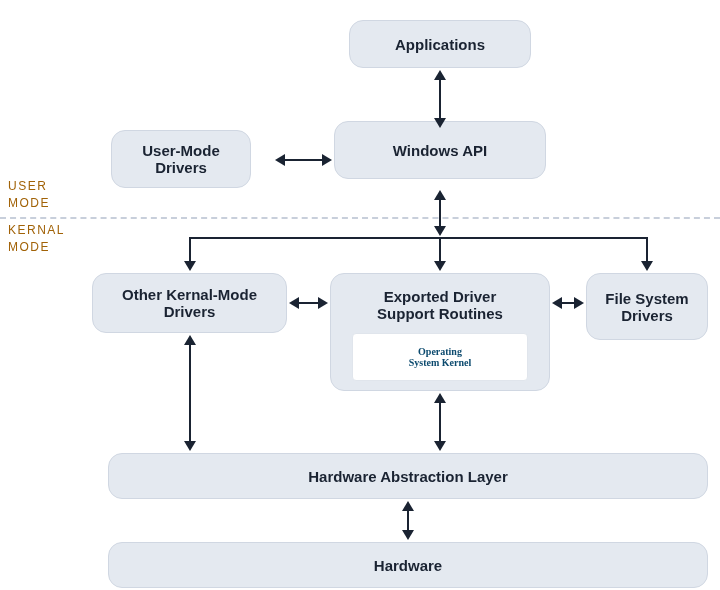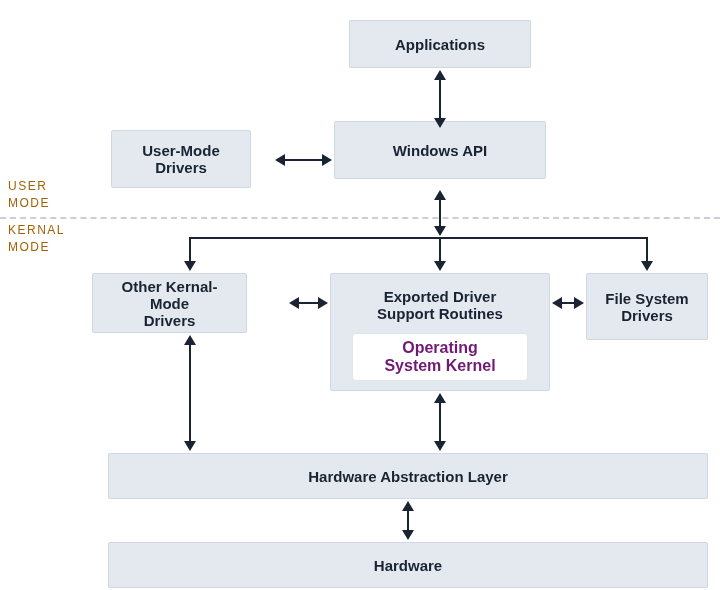--- a/index.html
+++ b/index.html
@@ -16,7 +16,7 @@
       position: absolute;
       background: #e4e9f0;
       border: 1px solid #d0d7e2;
-      border-radius: 2px;
+      border-radius: 14px;
       display: flex;
       align-items: center;
       justify-content: center;

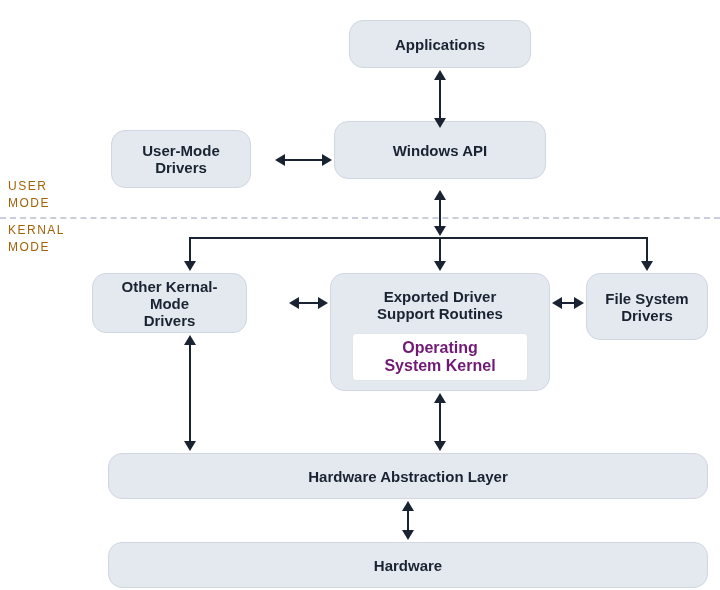--- a/index.html
+++ b/index.html
@@ -87,7 +87,7 @@
 
   <div class="box" style="left:334px; top:121px; width:212px; height:58px;">Windows API</div>
 
-  <div class="box" style="left: 92px; top: 273px; width: 155px; height: 60px; white-space: pre-line;">Other Kernal-Mode
+  <div class="box" style="left: 92px; top: 273px; width: 195px; height: 60px; white-space: pre-line;">Other Kernal-Mode
 Drivers</div>
 
   <div class="box" style="left:330px; top:273px; width:220px; height:118px; align-items:flex-start; padding-top:14px;">

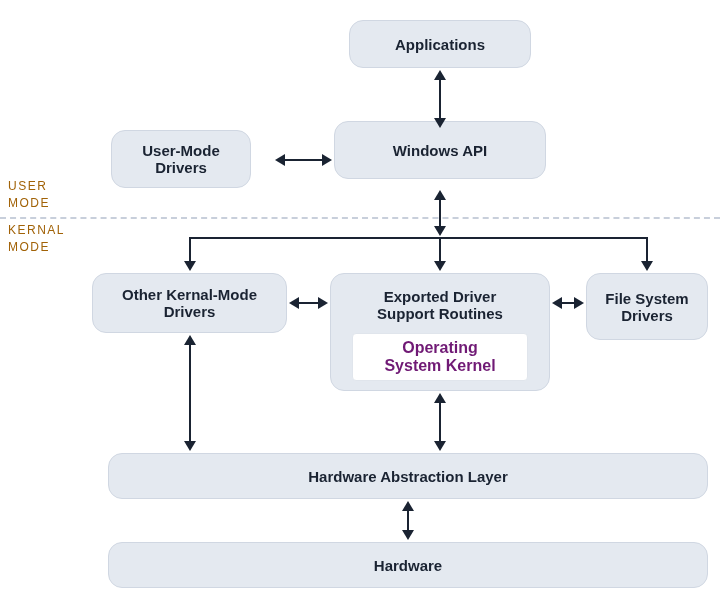--- a/index.html
+++ b/index.html
@@ -36,9 +36,10 @@
       justify-content: center;
       text-align: center;
       font-weight: 700;
-      font-size: 16px;
-      color: #701a75;
+      font-size: 10px;
+      color: #0c4a6e;
       padding: 6px 10px;
+      font-family: Liberation Serif, serif;
     }
     .label {
       position: absolute;

